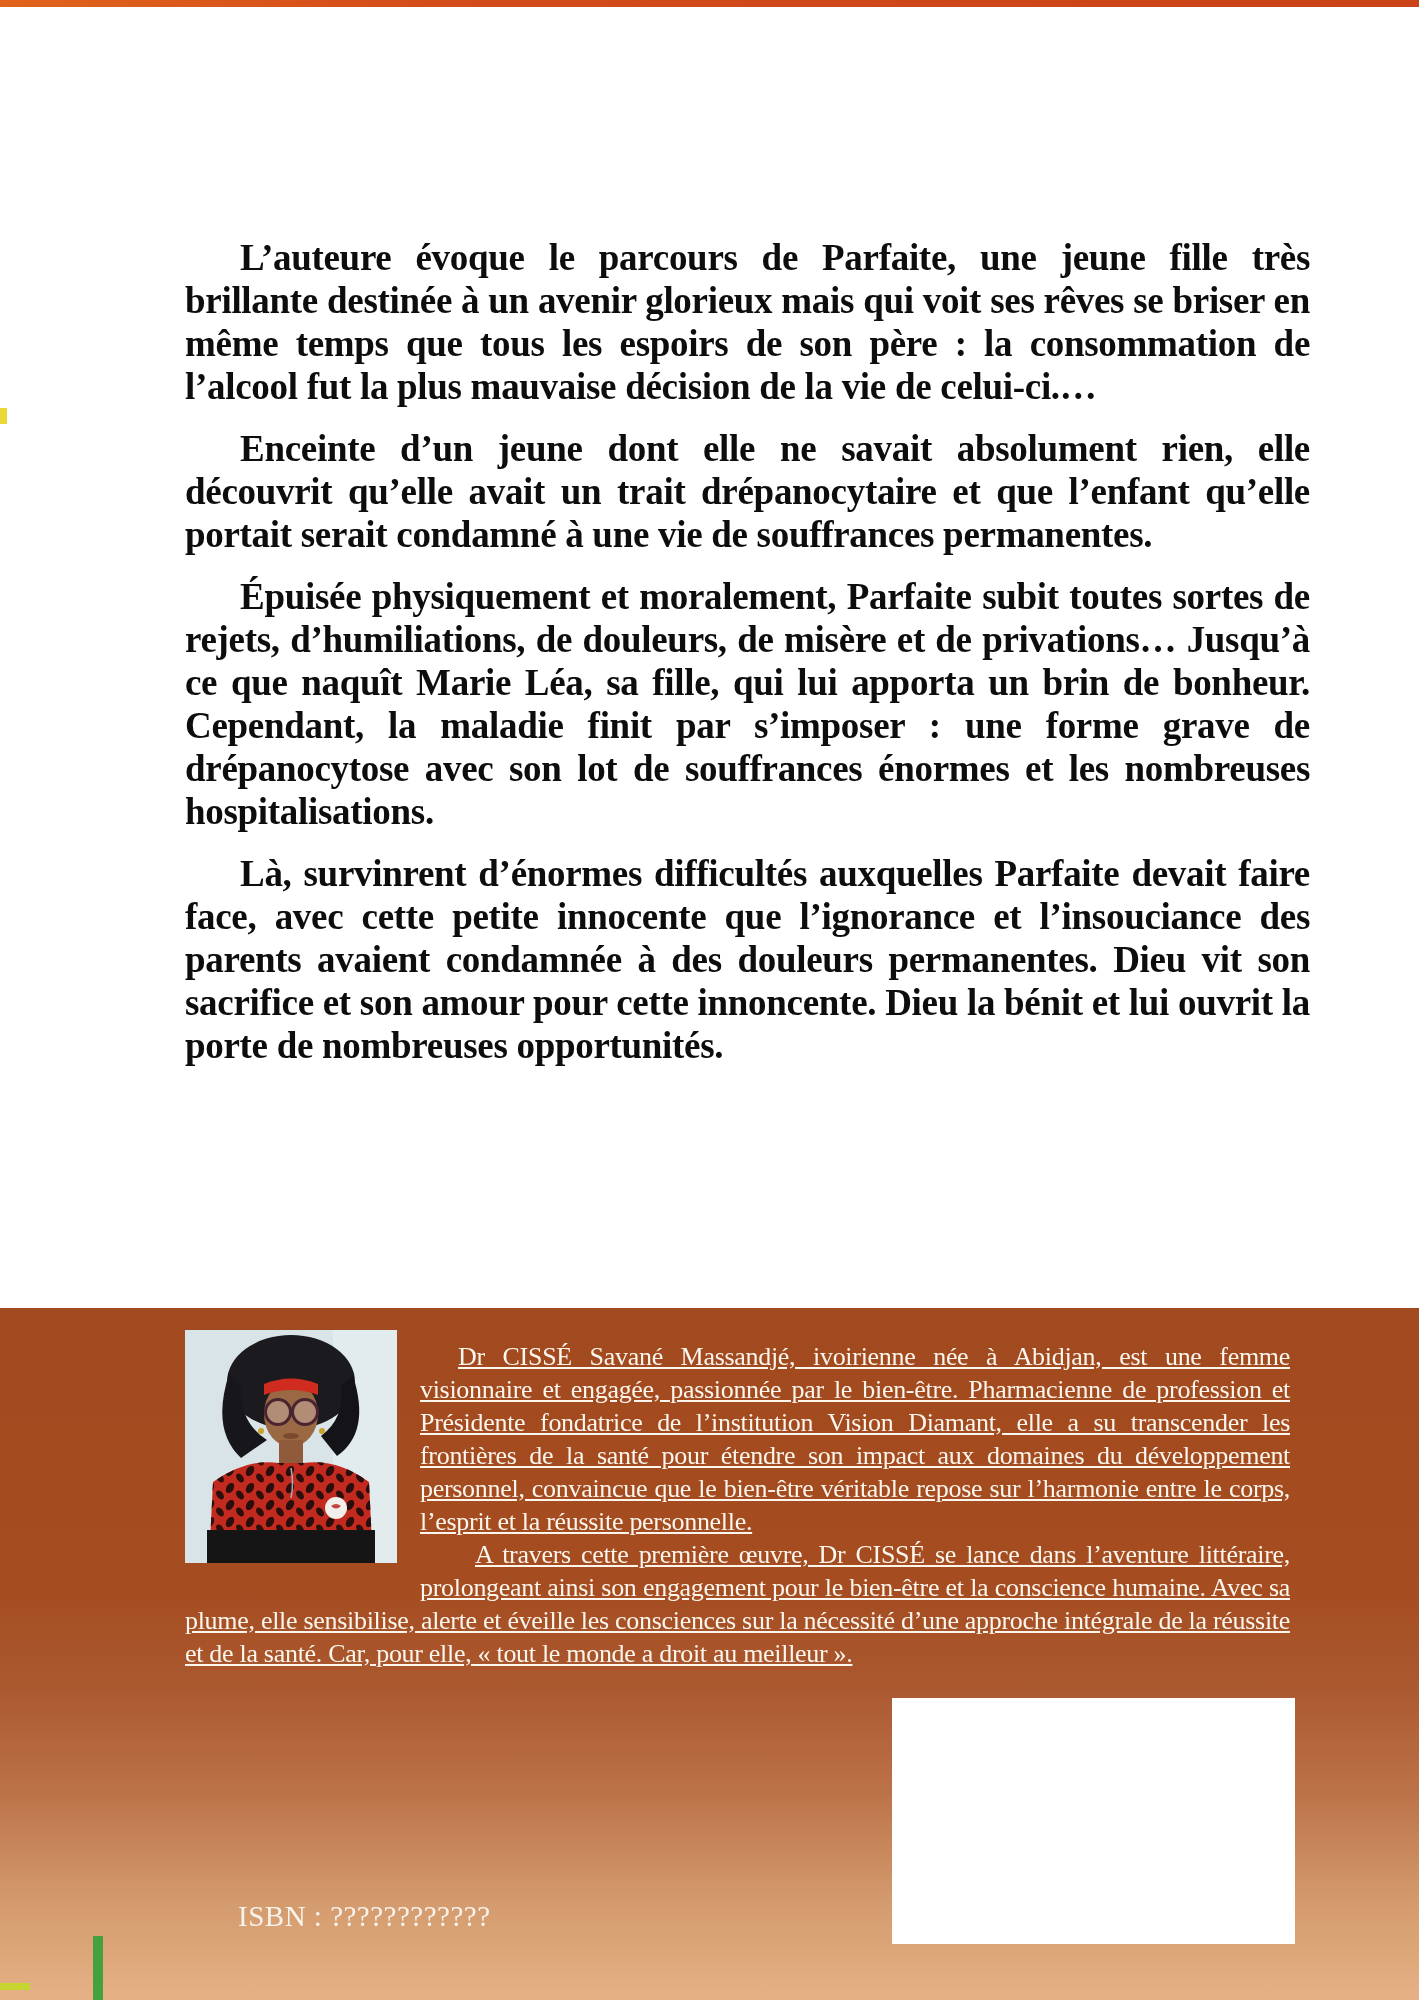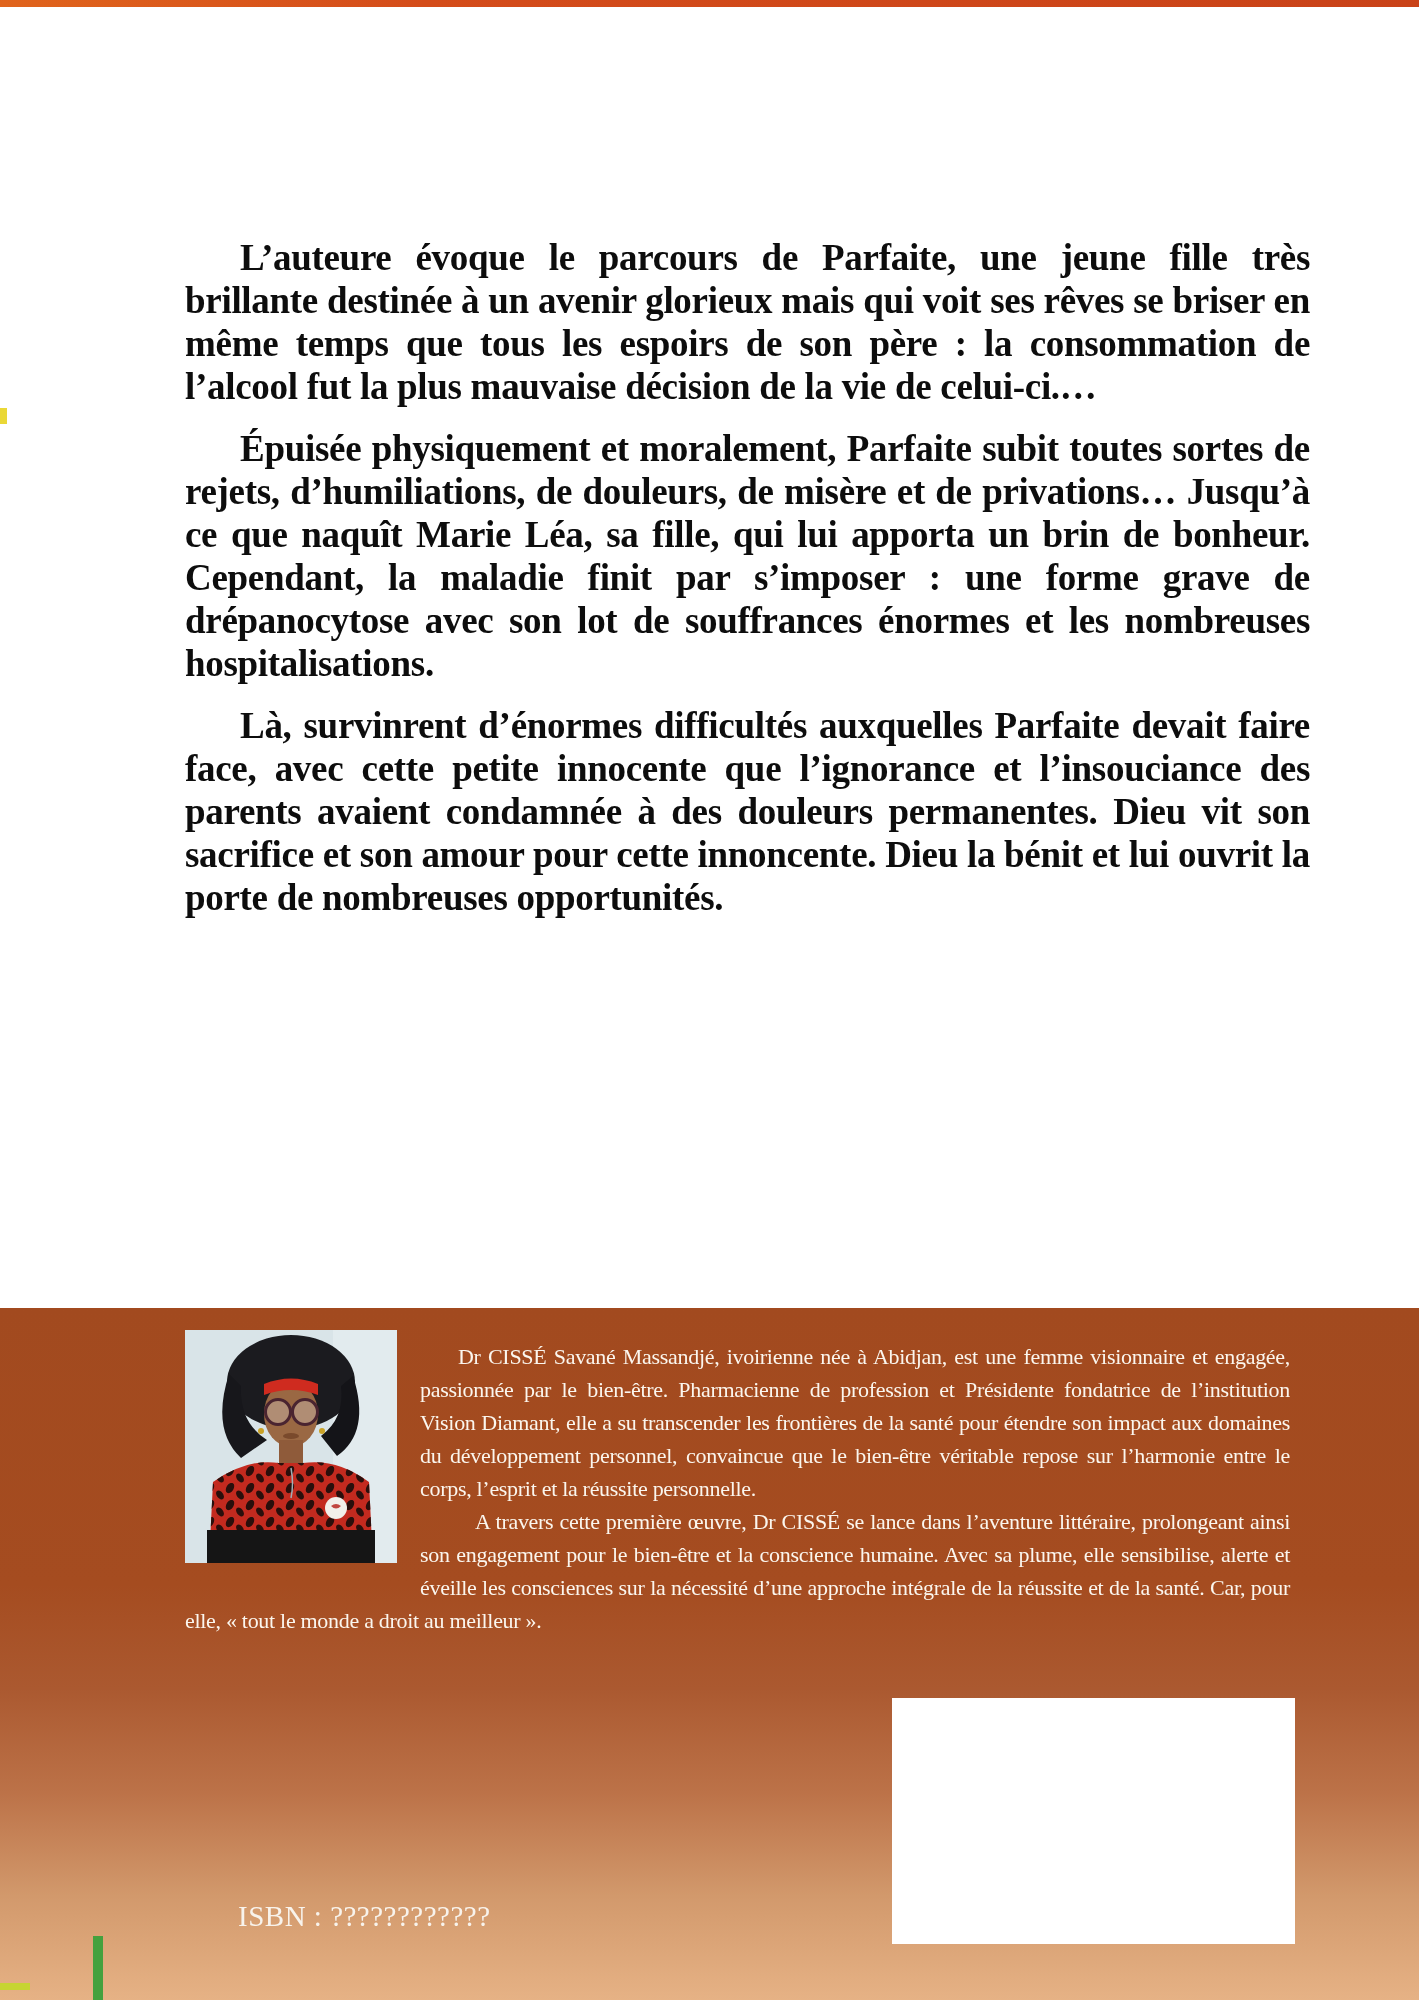--- a/index.html
+++ b/index.html
@@ -79,6 +79,7 @@
 
   <section class="synopsis">
     <p>L’auteure évoque le parcours de Parfaite, une jeune fille très brillante destinée à un avenir glorieux mais qui voit ses rêves se briser en même temps que tous les espoirs de son père : la consommation de l’alcool fut la plus mauvaise décision de la vie de celui-ci.…</p>
+    <p>Enceinte d’un jeune dont elle ne savait absolument rien, elle découvrit qu’elle avait un trait drépanocytaire et que l’enfant qu’elle portait serait condamné à une vie de souffrances permanentes.</p>
     <p>Épuisée physiquement et moralement, Parfaite subit toutes sortes de rejets, d’humiliations, de douleurs, de misère et de privations… Jusqu’à ce que naquît Marie Léa, sa fille, qui lui apporta un brin de bonheur. Cependant, la maladie finit par s’imposer : une forme grave de drépanocytose avec son lot de souffrances énormes et les nombreuses hospitalisations.</p>
     <p>Là, survinrent d’énormes difficultés auxquelles Parfaite devait faire face, avec cette petite innocente que l’ignorance et l’insouciance des parents avaient condamnée à des douleurs permanentes. Dieu vit son sacrifice et son amour pour cette innoncente. Dieu la bénit et lui ouvrit la porte de nombreuses opportunités.</p>
   </section>

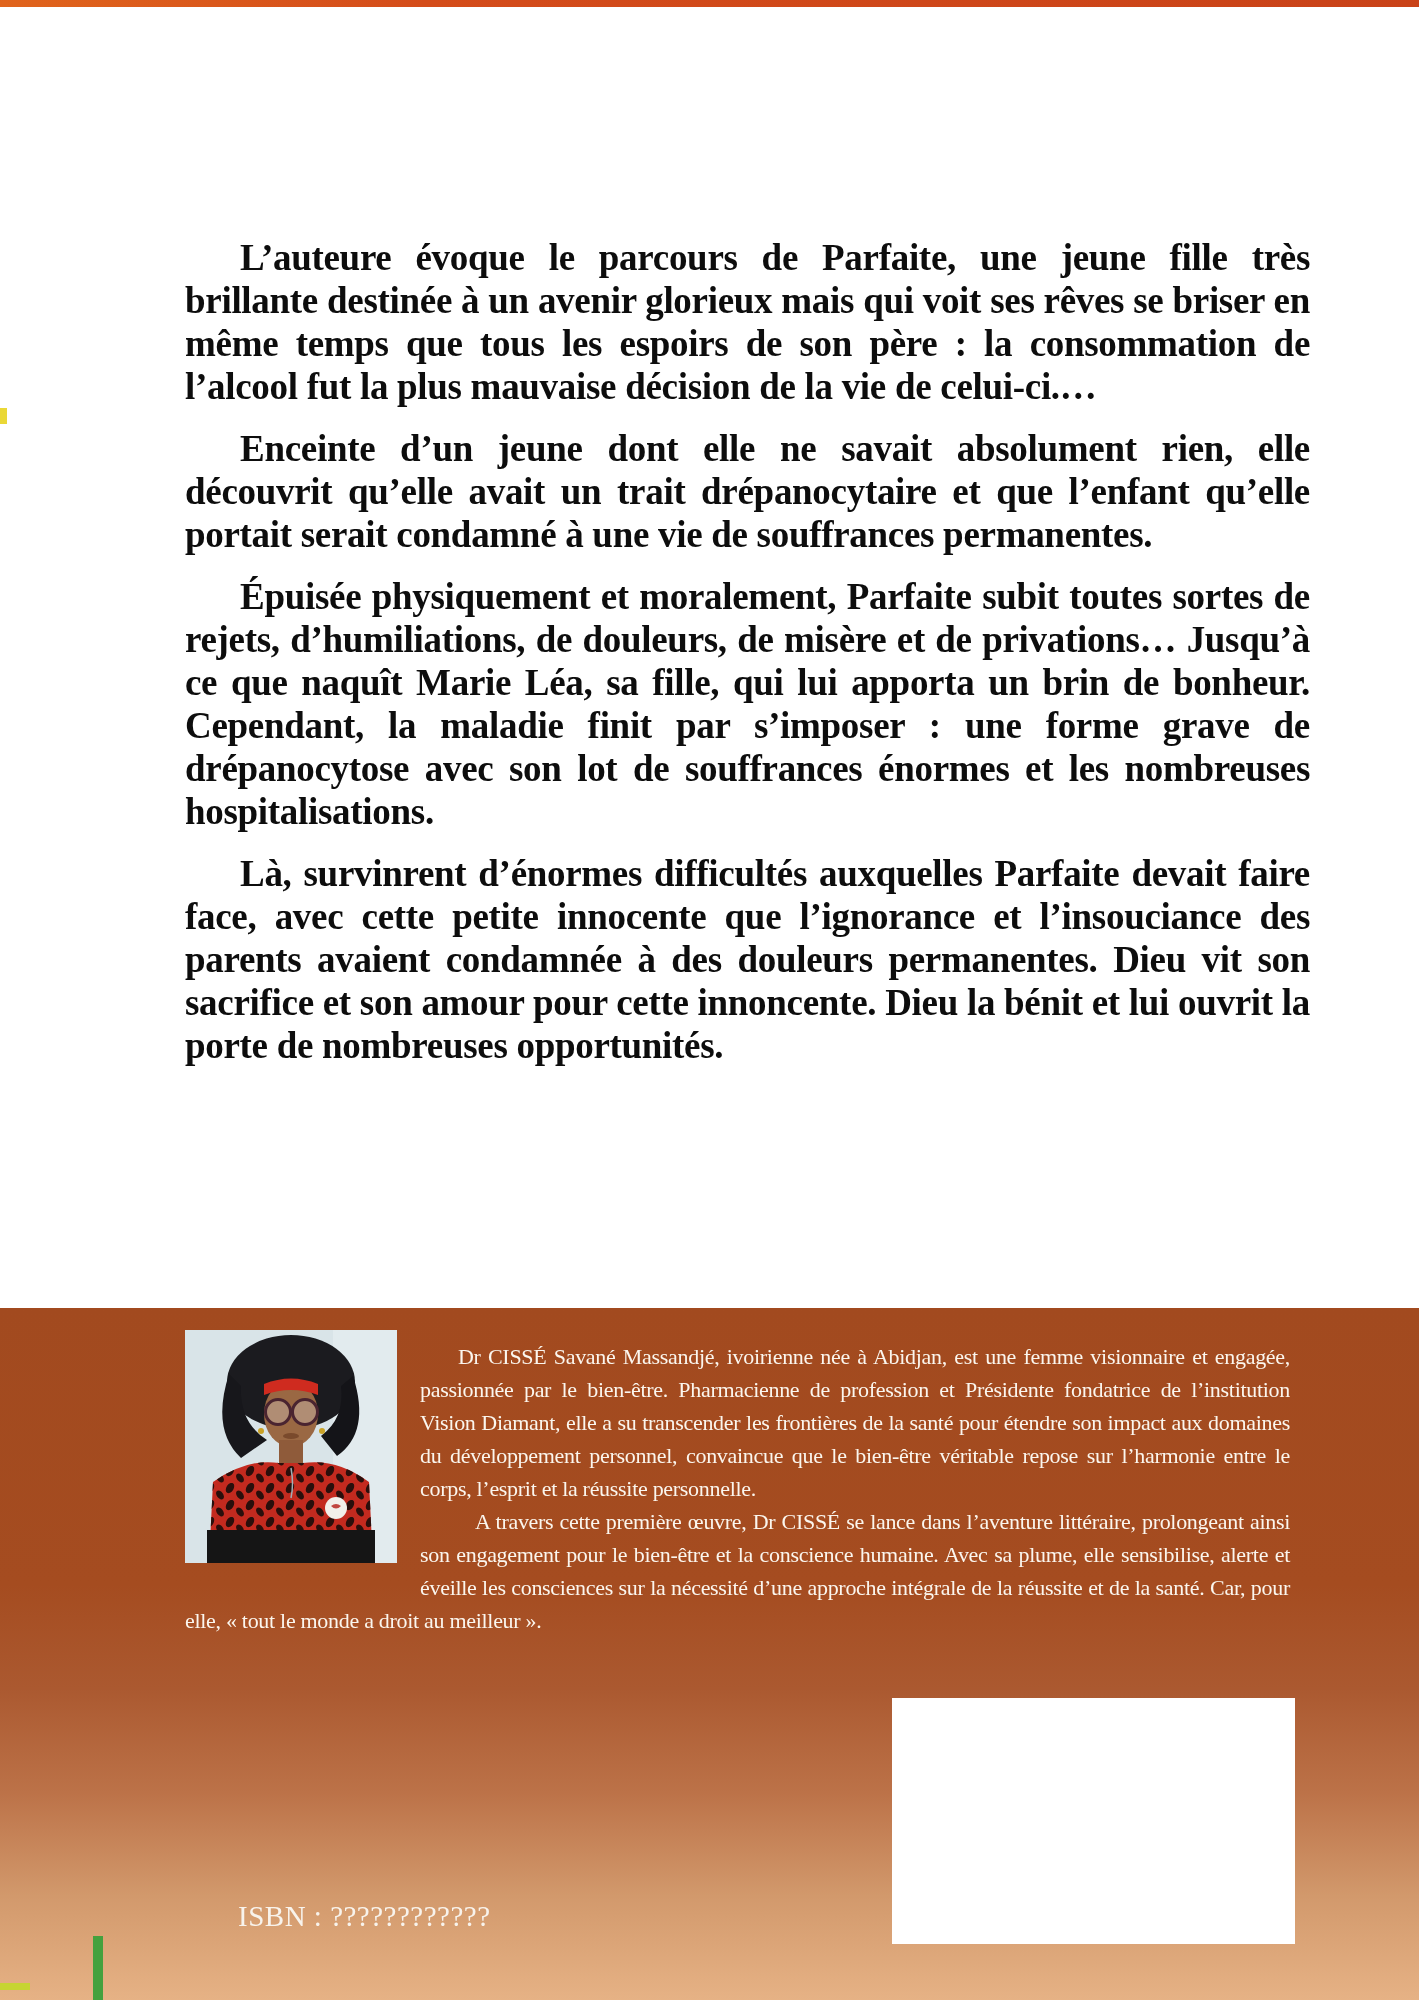--- a/index.html
+++ b/index.html
@@ -43,10 +43,11 @@
   }
   .bio{
     position:absolute;left:185px;top:1330px;width:1105px;
-    font-size:22px;line-height:33px;
+    font-size:26px;line-height:33px;
     letter-spacing:-0.3px;
     text-align:justify;
     color:#fbf6ee;
+    text-decoration:underline;
   }
   .bio .photo{
     float:left;

